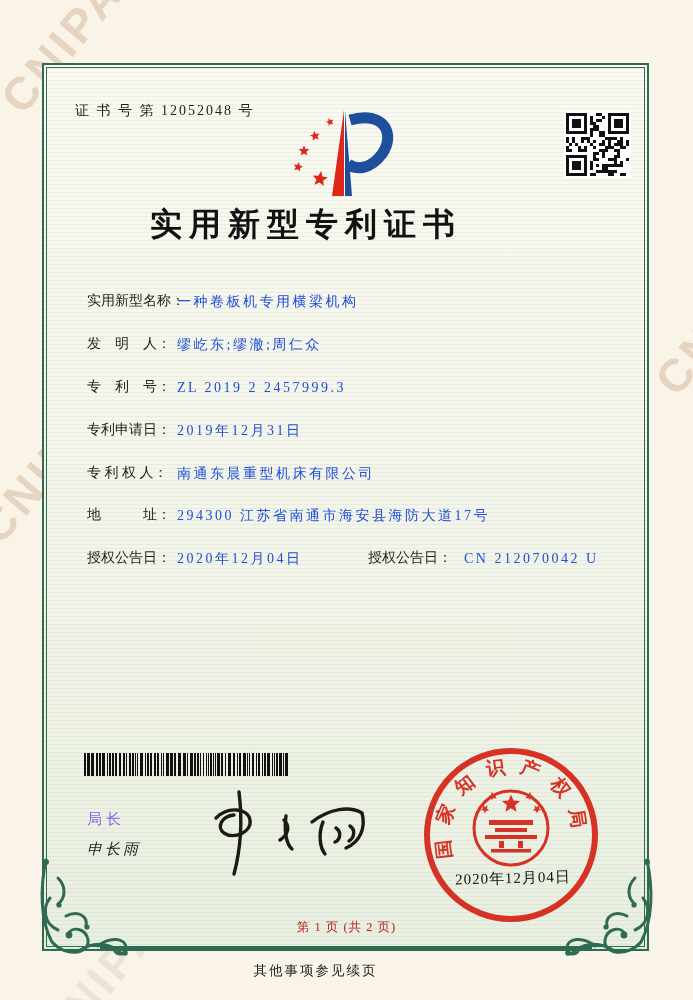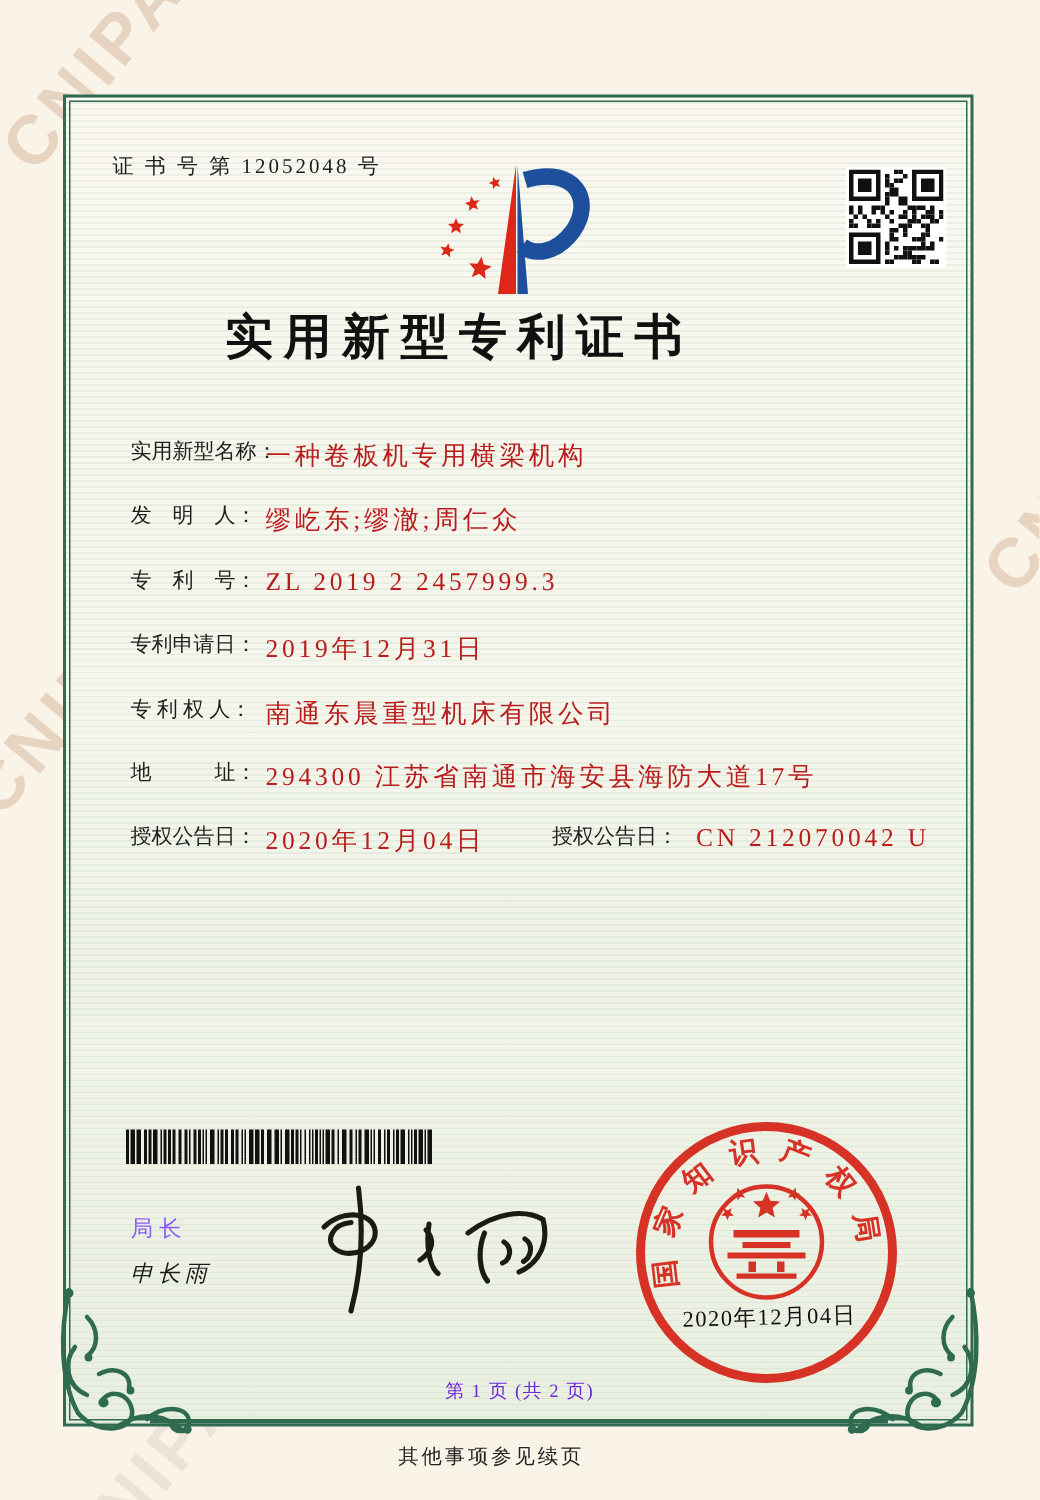--- a/index.html
+++ b/index.html
@@ -50,7 +50,7 @@
   .fields{position:absolute;left:87px;top:292px;width:545px;}
   .field-row{position:absolute;left:0;white-space:nowrap;}
   .field-label{display:inline-block;width:90px;font-size:14px;color:#1d1d1d;vertical-align:top;}
-  .field-value{font-size:17px;letter-spacing:2.5px;color:#b91c1c;}
+  .field-value{font-size:14px;letter-spacing:2.5px;color:#1d4ed8;}
   .grant-pair2{position:absolute;left:281px;top:0;white-space:nowrap;}
   
   .paras{position:absolute;left:63px;top:585px;width:567px;}

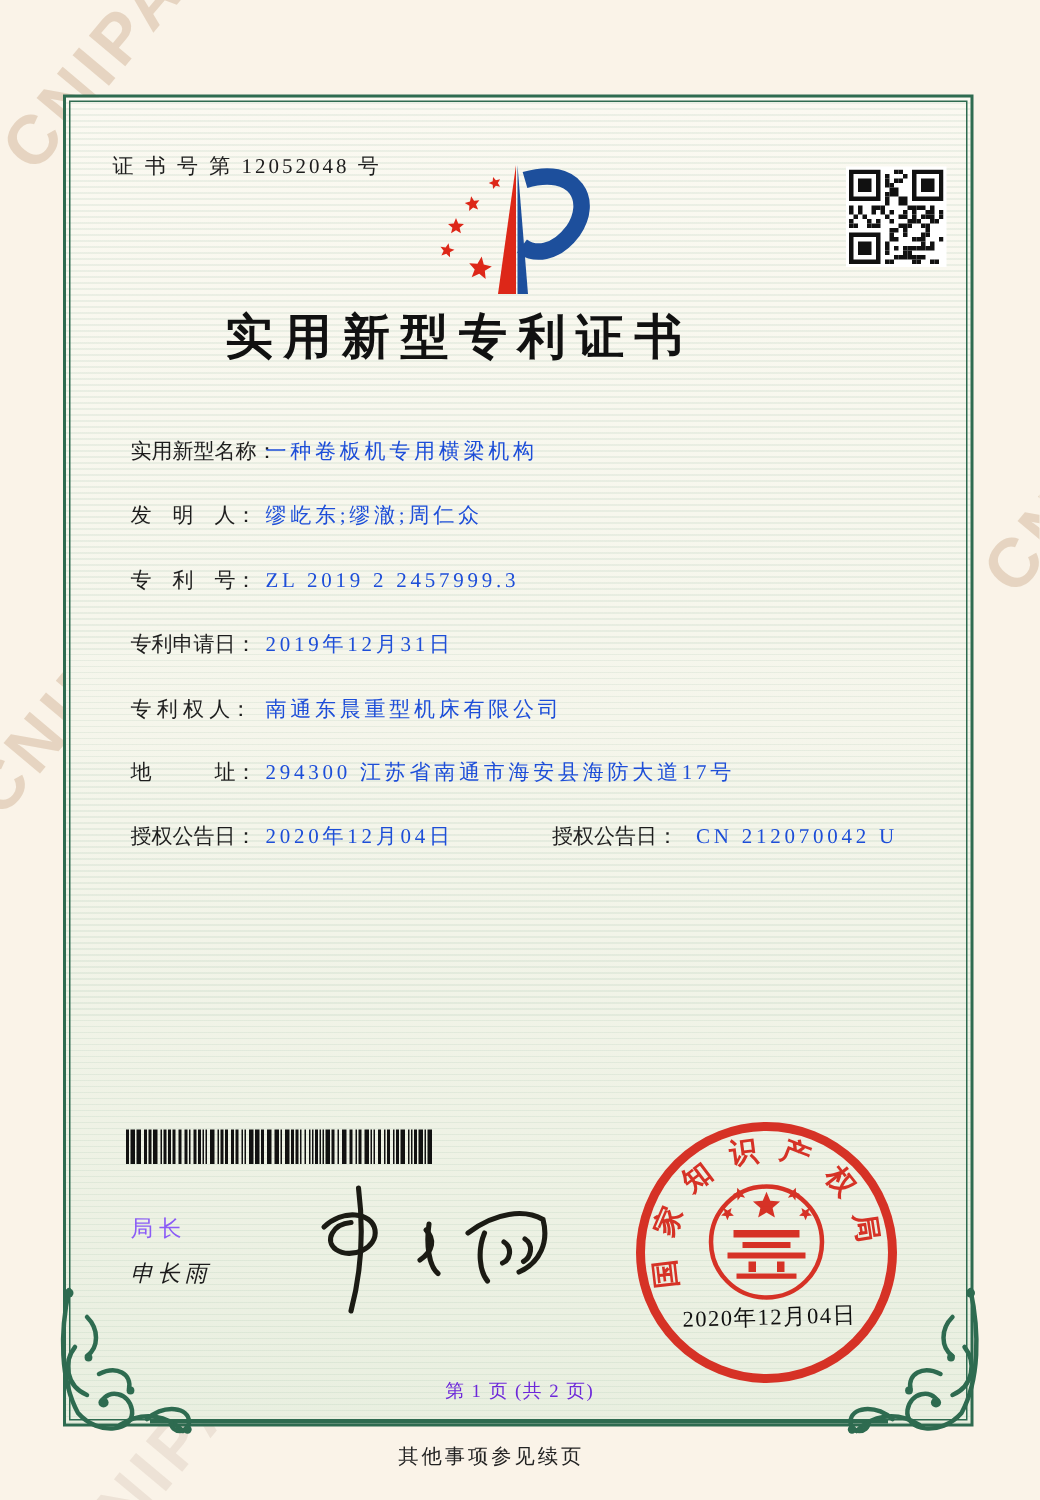--- a/index.html
+++ b/index.html
@@ -70,7 +70,7 @@
   }
   .page-number{
     position:absolute;left:0;top:919px;width:693px;text-align:center;
-    font-size:12.5px;letter-spacing:1px;color:#6d28d9;
+    font-size:12.5px;letter-spacing:1px;color:#b91c1c;
   }
   .footer-note{
     position:absolute;left:12px;top:962px;width:631px;text-align:center;

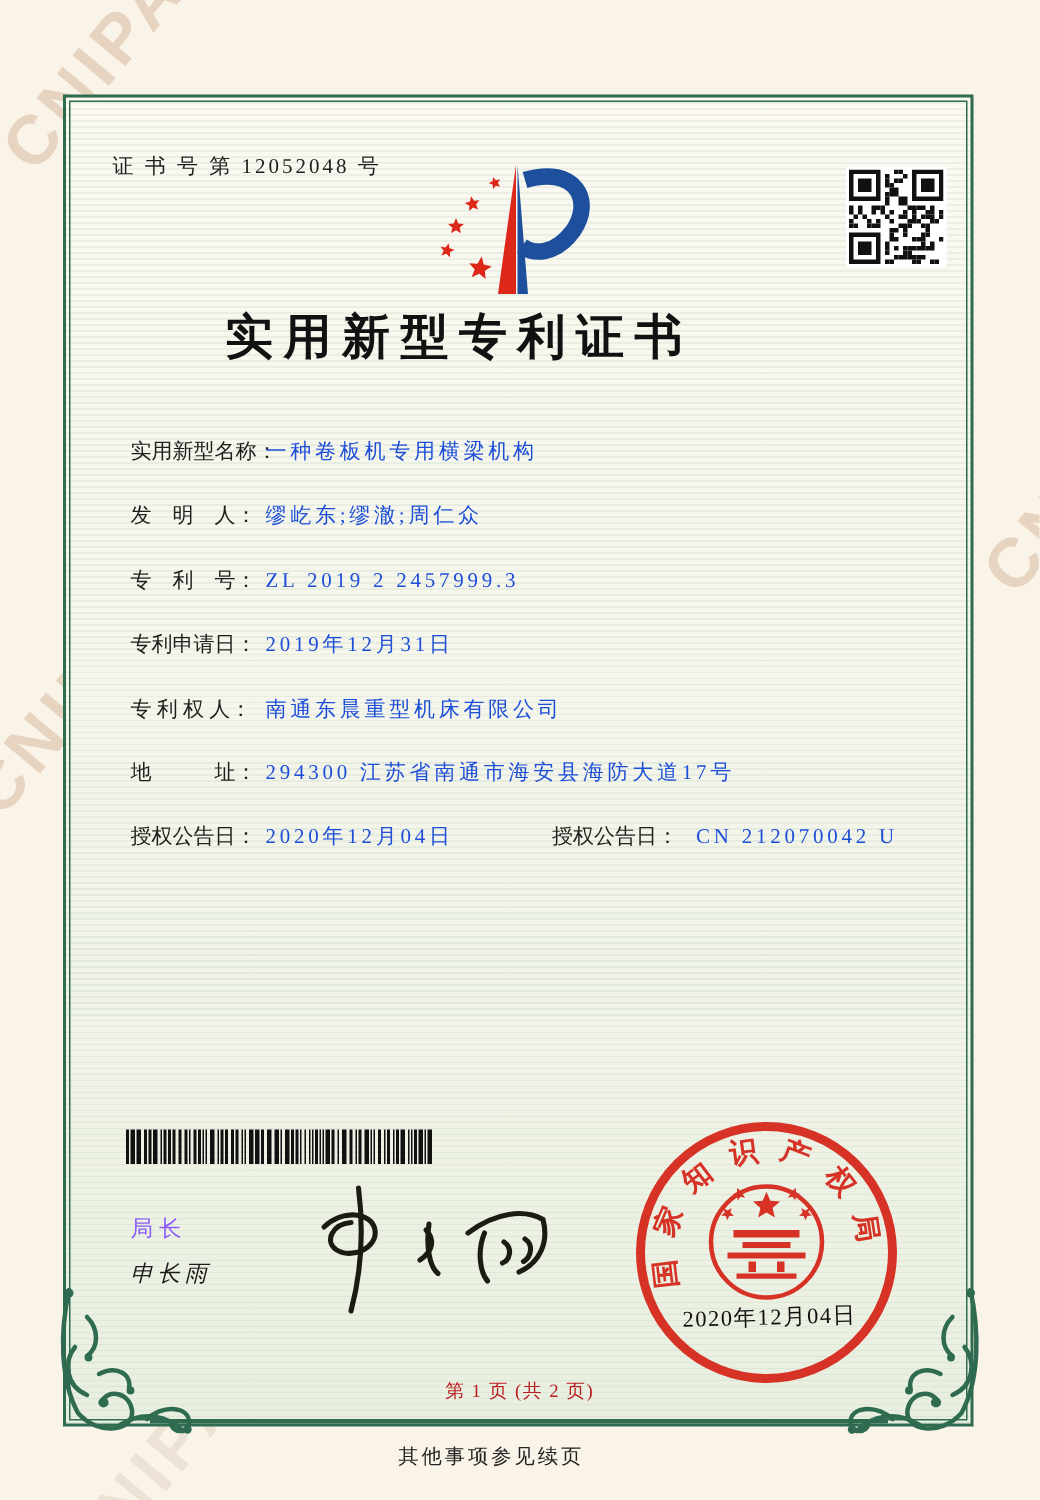--- a/index.html
+++ b/index.html
@@ -73,7 +73,7 @@
     font-size:12.5px;letter-spacing:1px;color:#b91c1c;
   }
   .footer-note{
-    position:absolute;left:12px;top:962px;width:631px;text-align:center;
+    position:absolute;left:0;top:962px;width:631px;text-align:center;
     font-size:13.5px;letter-spacing:2px;color:#222;
   }
 </style>

